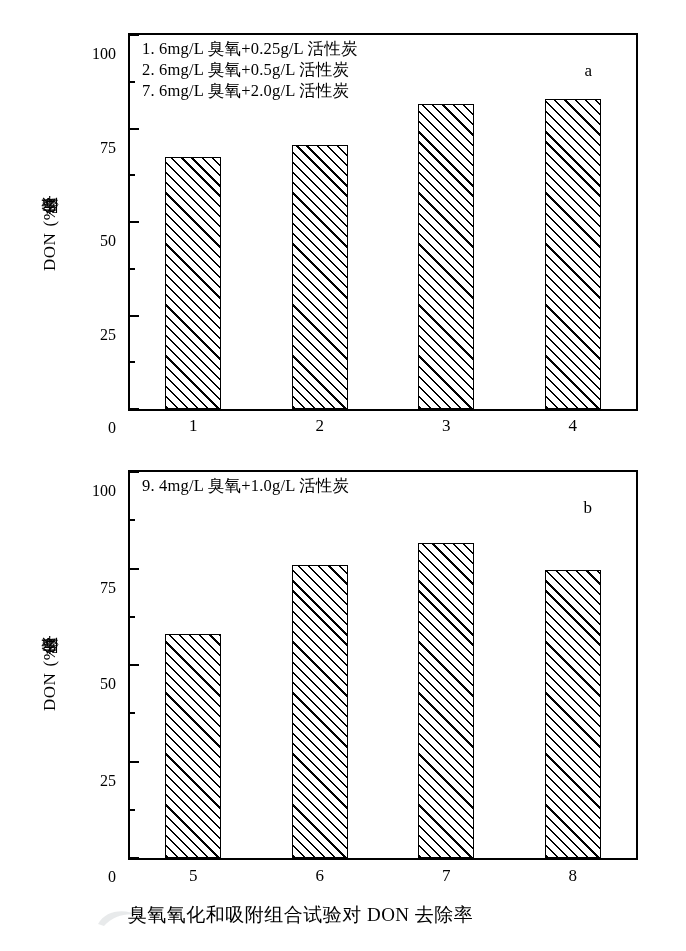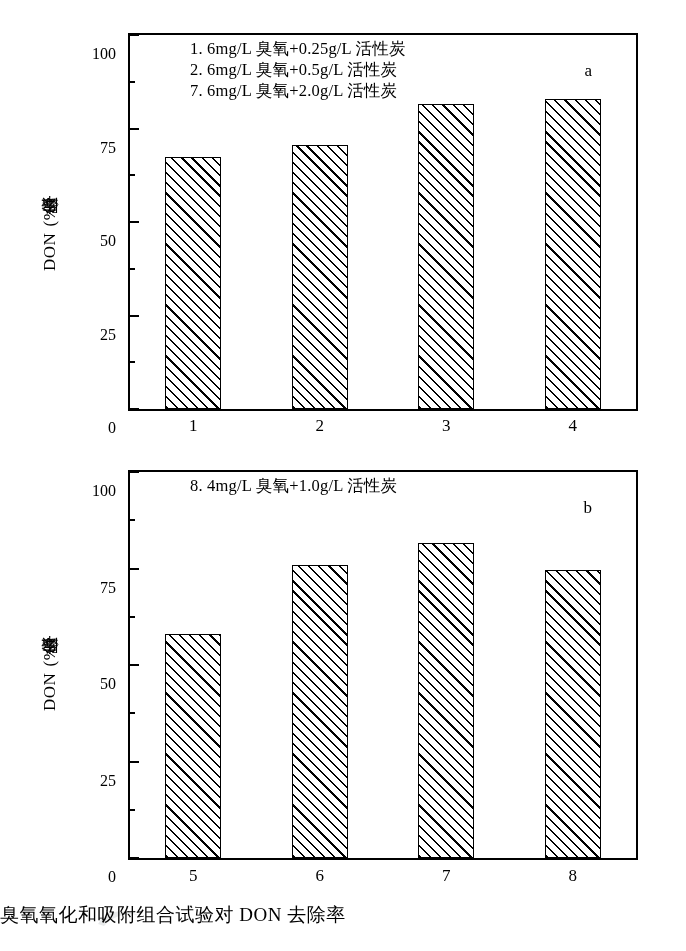--- a/index.html
+++ b/index.html
@@ -127,7 +127,6 @@
     font-size: 16.5px;
     line-height: 1.26;
     white-space: nowrap;
-    margin-left: 48px;
   }
   .legend div { letter-spacing: 0.2px; }
 

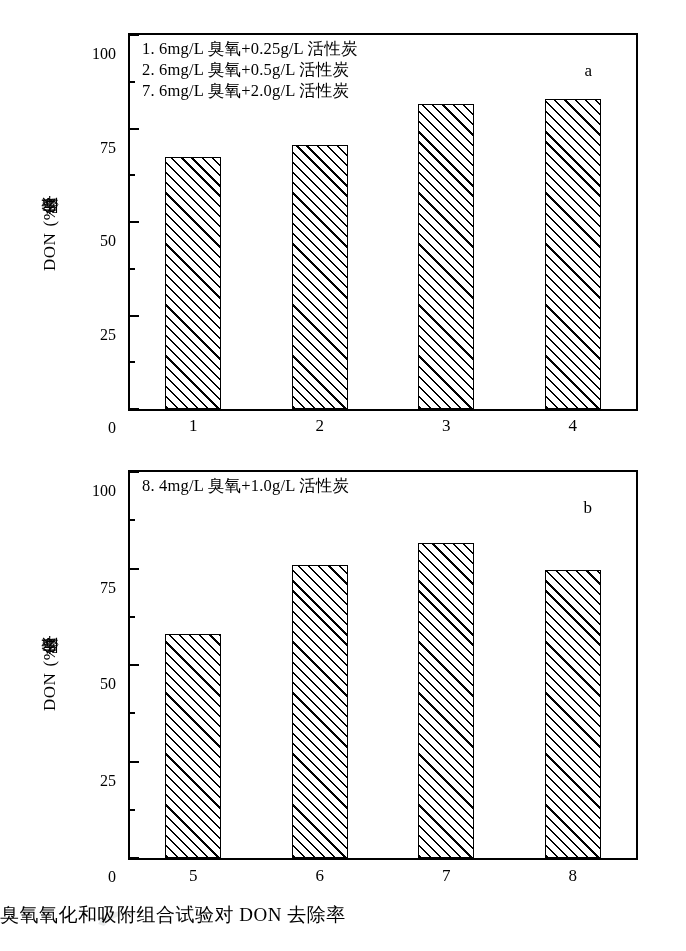--- a/index.html
+++ b/index.html
@@ -220,7 +220,7 @@
     <div class="plot-frame"></div>
 
     <div class="legend" id="legend-b">
-      <div>8. 4mg/L 臭氧+1.0g/L 活性炭</div>
+      <div>9. 4mg/L 臭氧+1.0g/L 活性炭</div>
     </div>
 
     <div class="panel-letter">b</div>

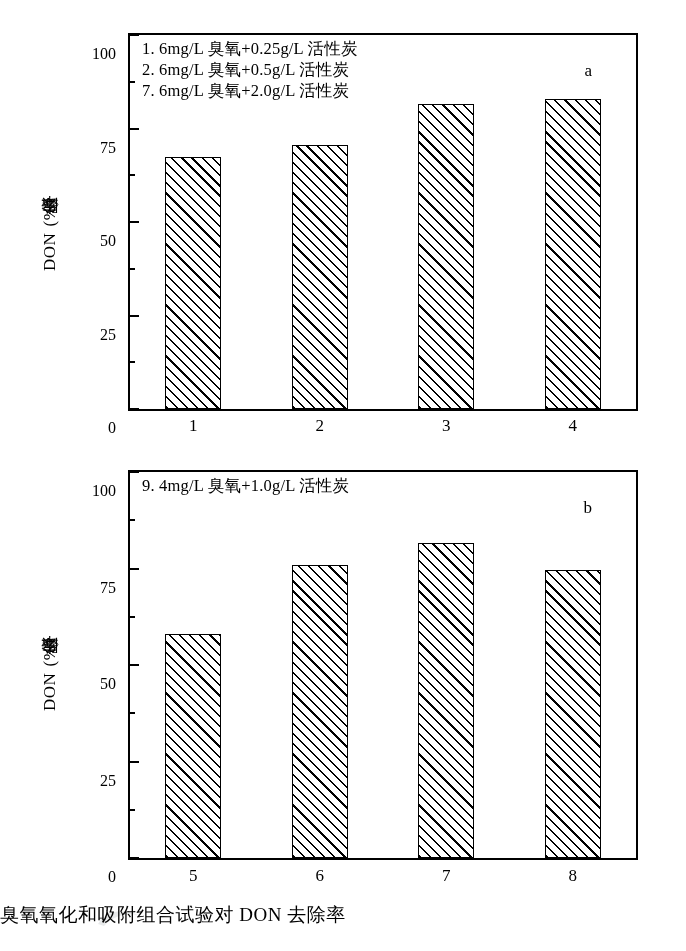--- a/index.html
+++ b/index.html
@@ -143,6 +143,7 @@
     left: 0;
     width: 601px;
     top: 902px;
+    text-align: center;
     font-size: 19px;
     letter-spacing: 0.5px;
   }

